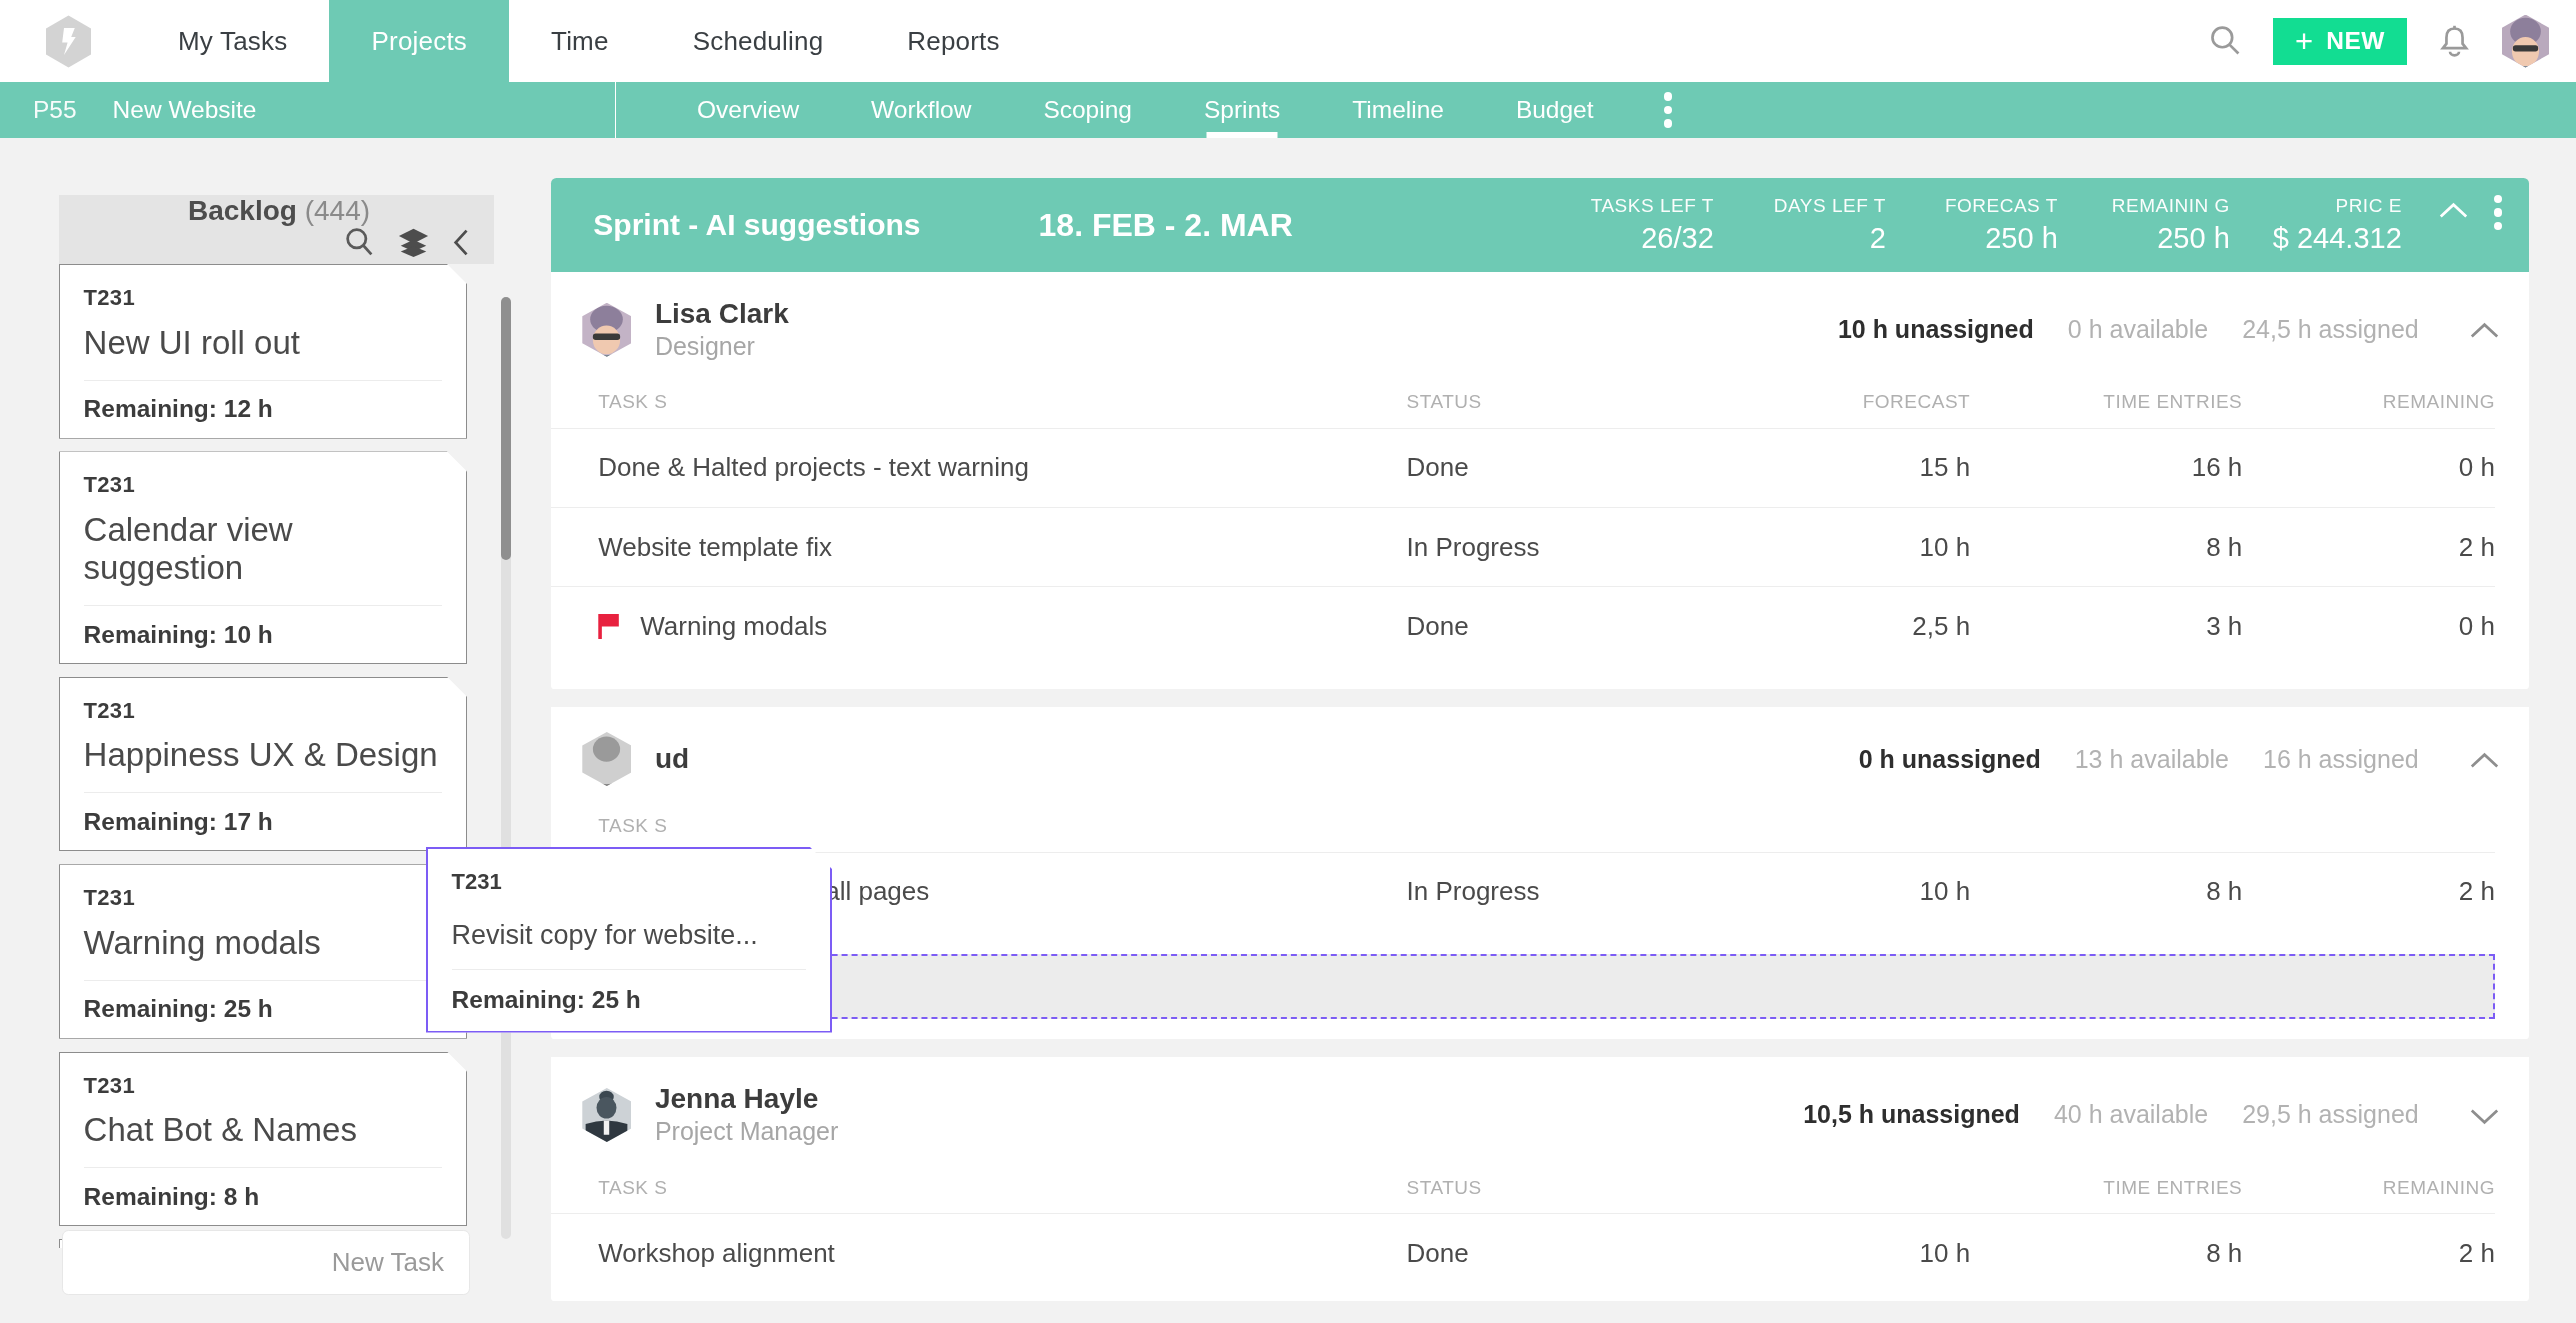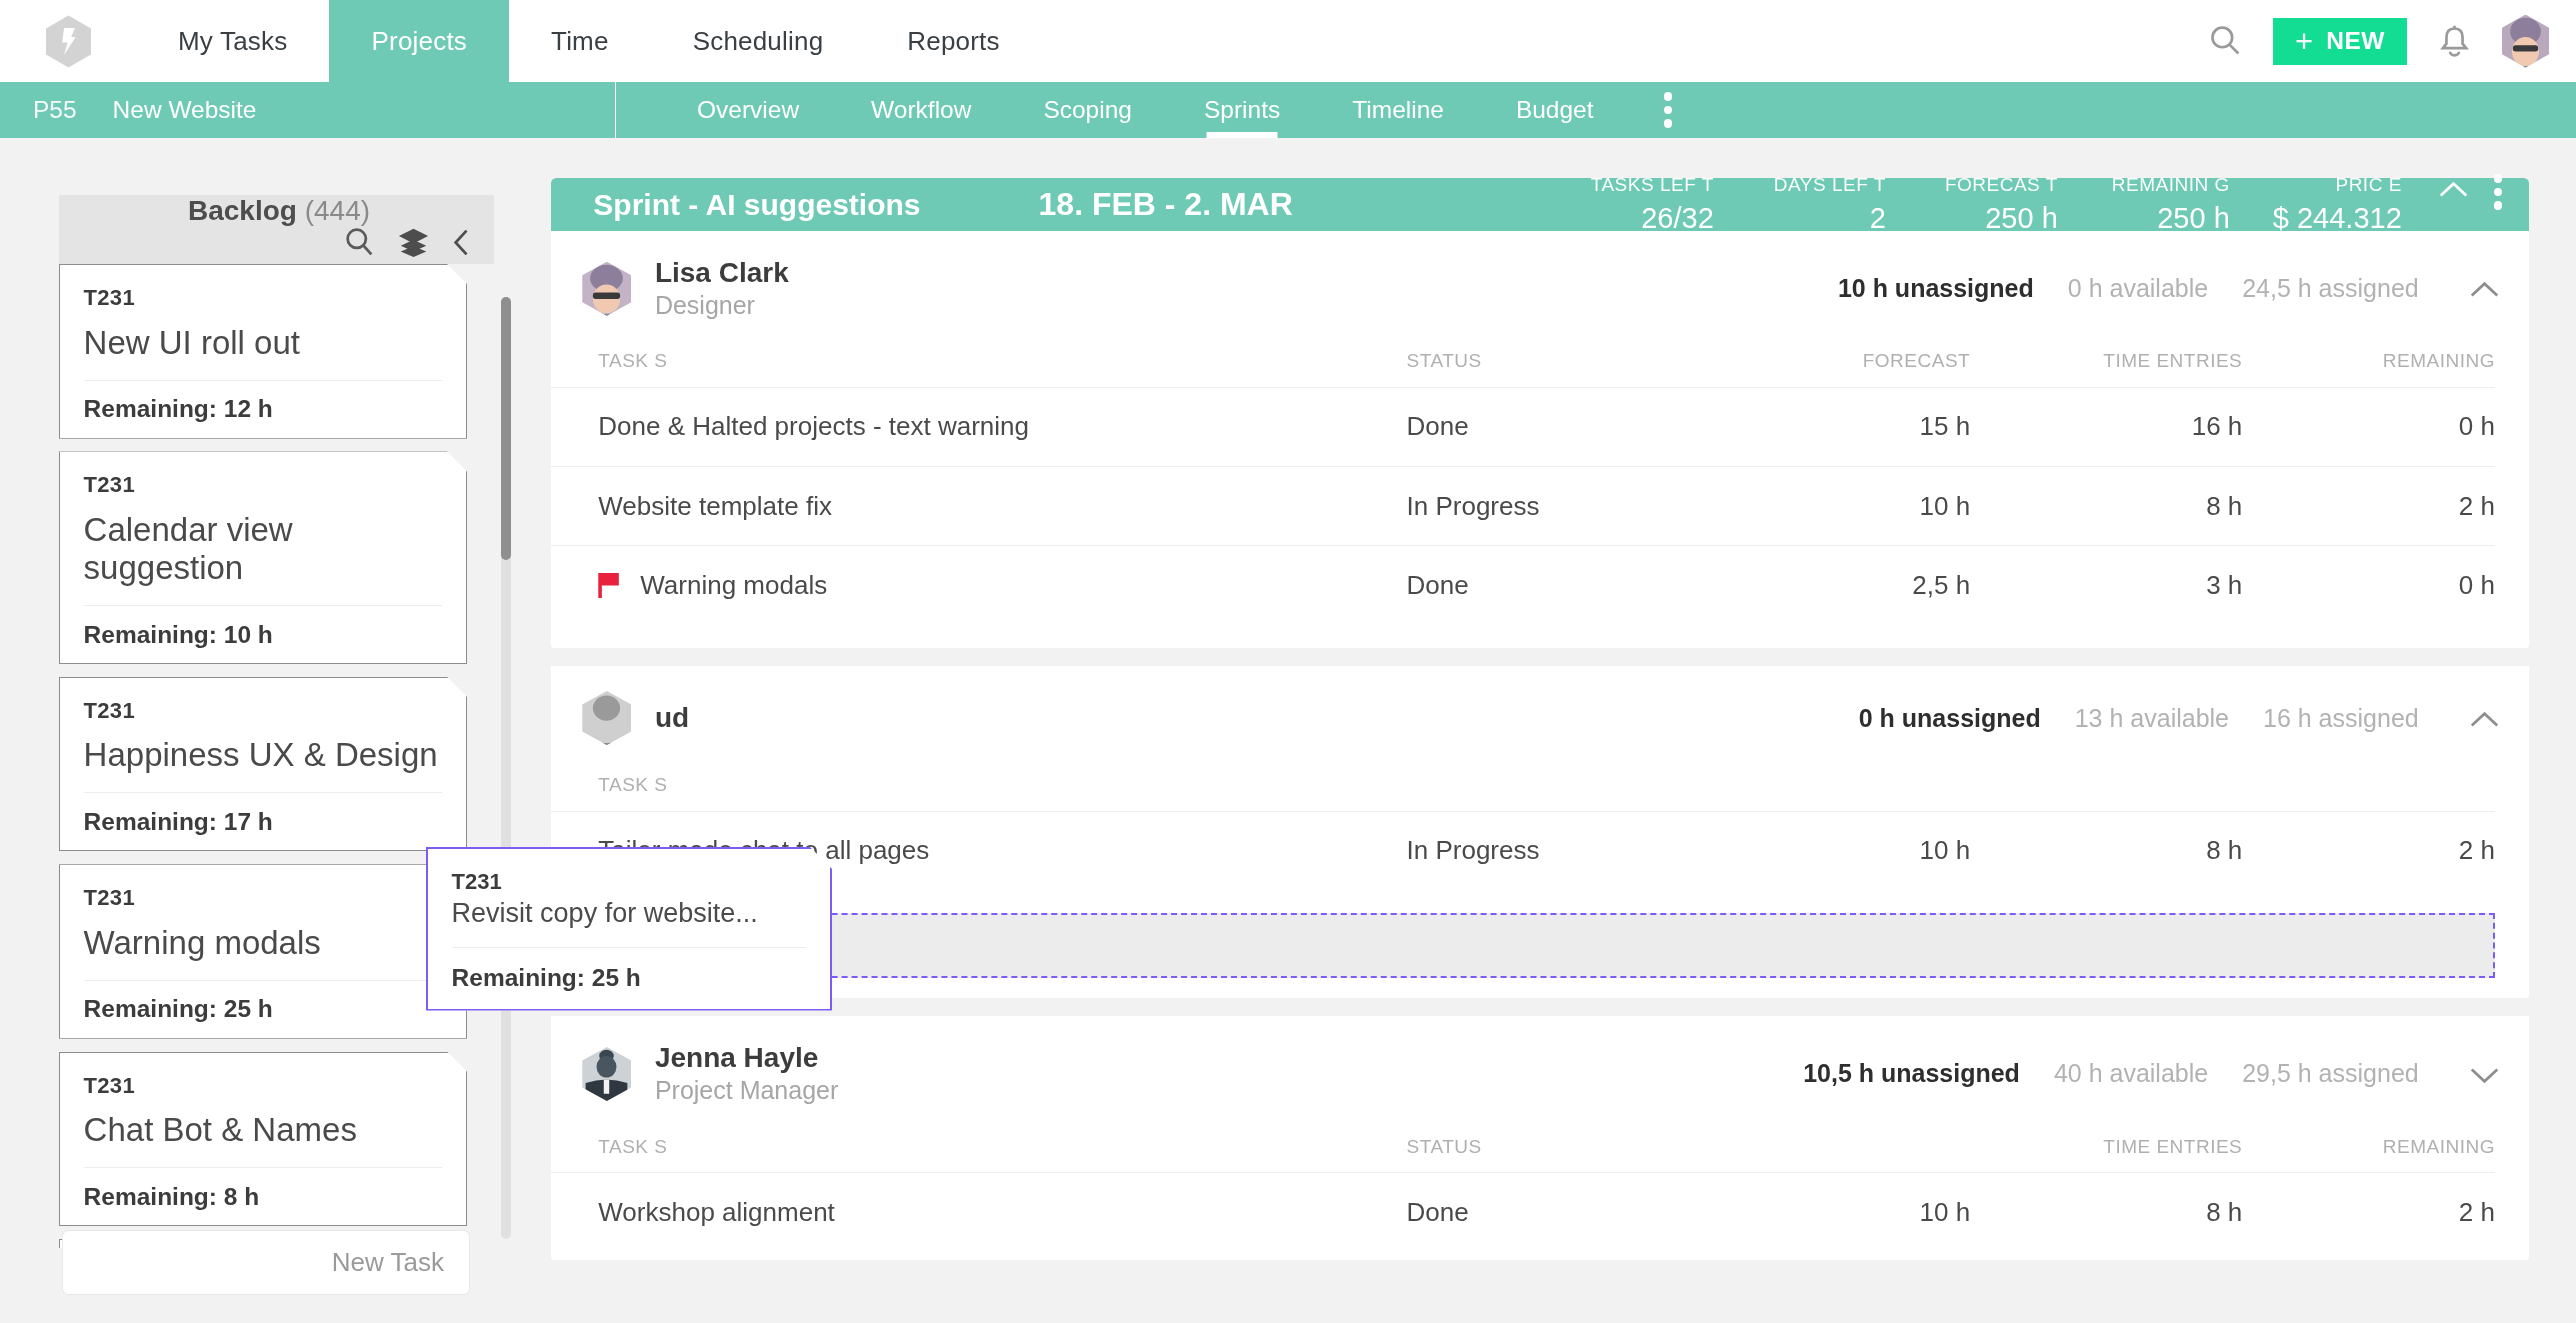--- a/index.html
+++ b/index.html
@@ -143,7 +143,7 @@
     background: #f2f2f2; padding: 40px 47px 0 16.3px;
   }
   .sprint-head {
-    height: 53px; background: #6ecab4; border-radius: 5.4px 5.4px 0 0;
+    height: 94px; background: #6ecab4; border-radius: 5.4px 5.4px 0 0;
     display: flex; align-items: center; padding: 0 27px 0 42px; color: #fff;
   }
   .sprint-name { font-size: 30px; font-weight: bold; white-space: nowrap; }

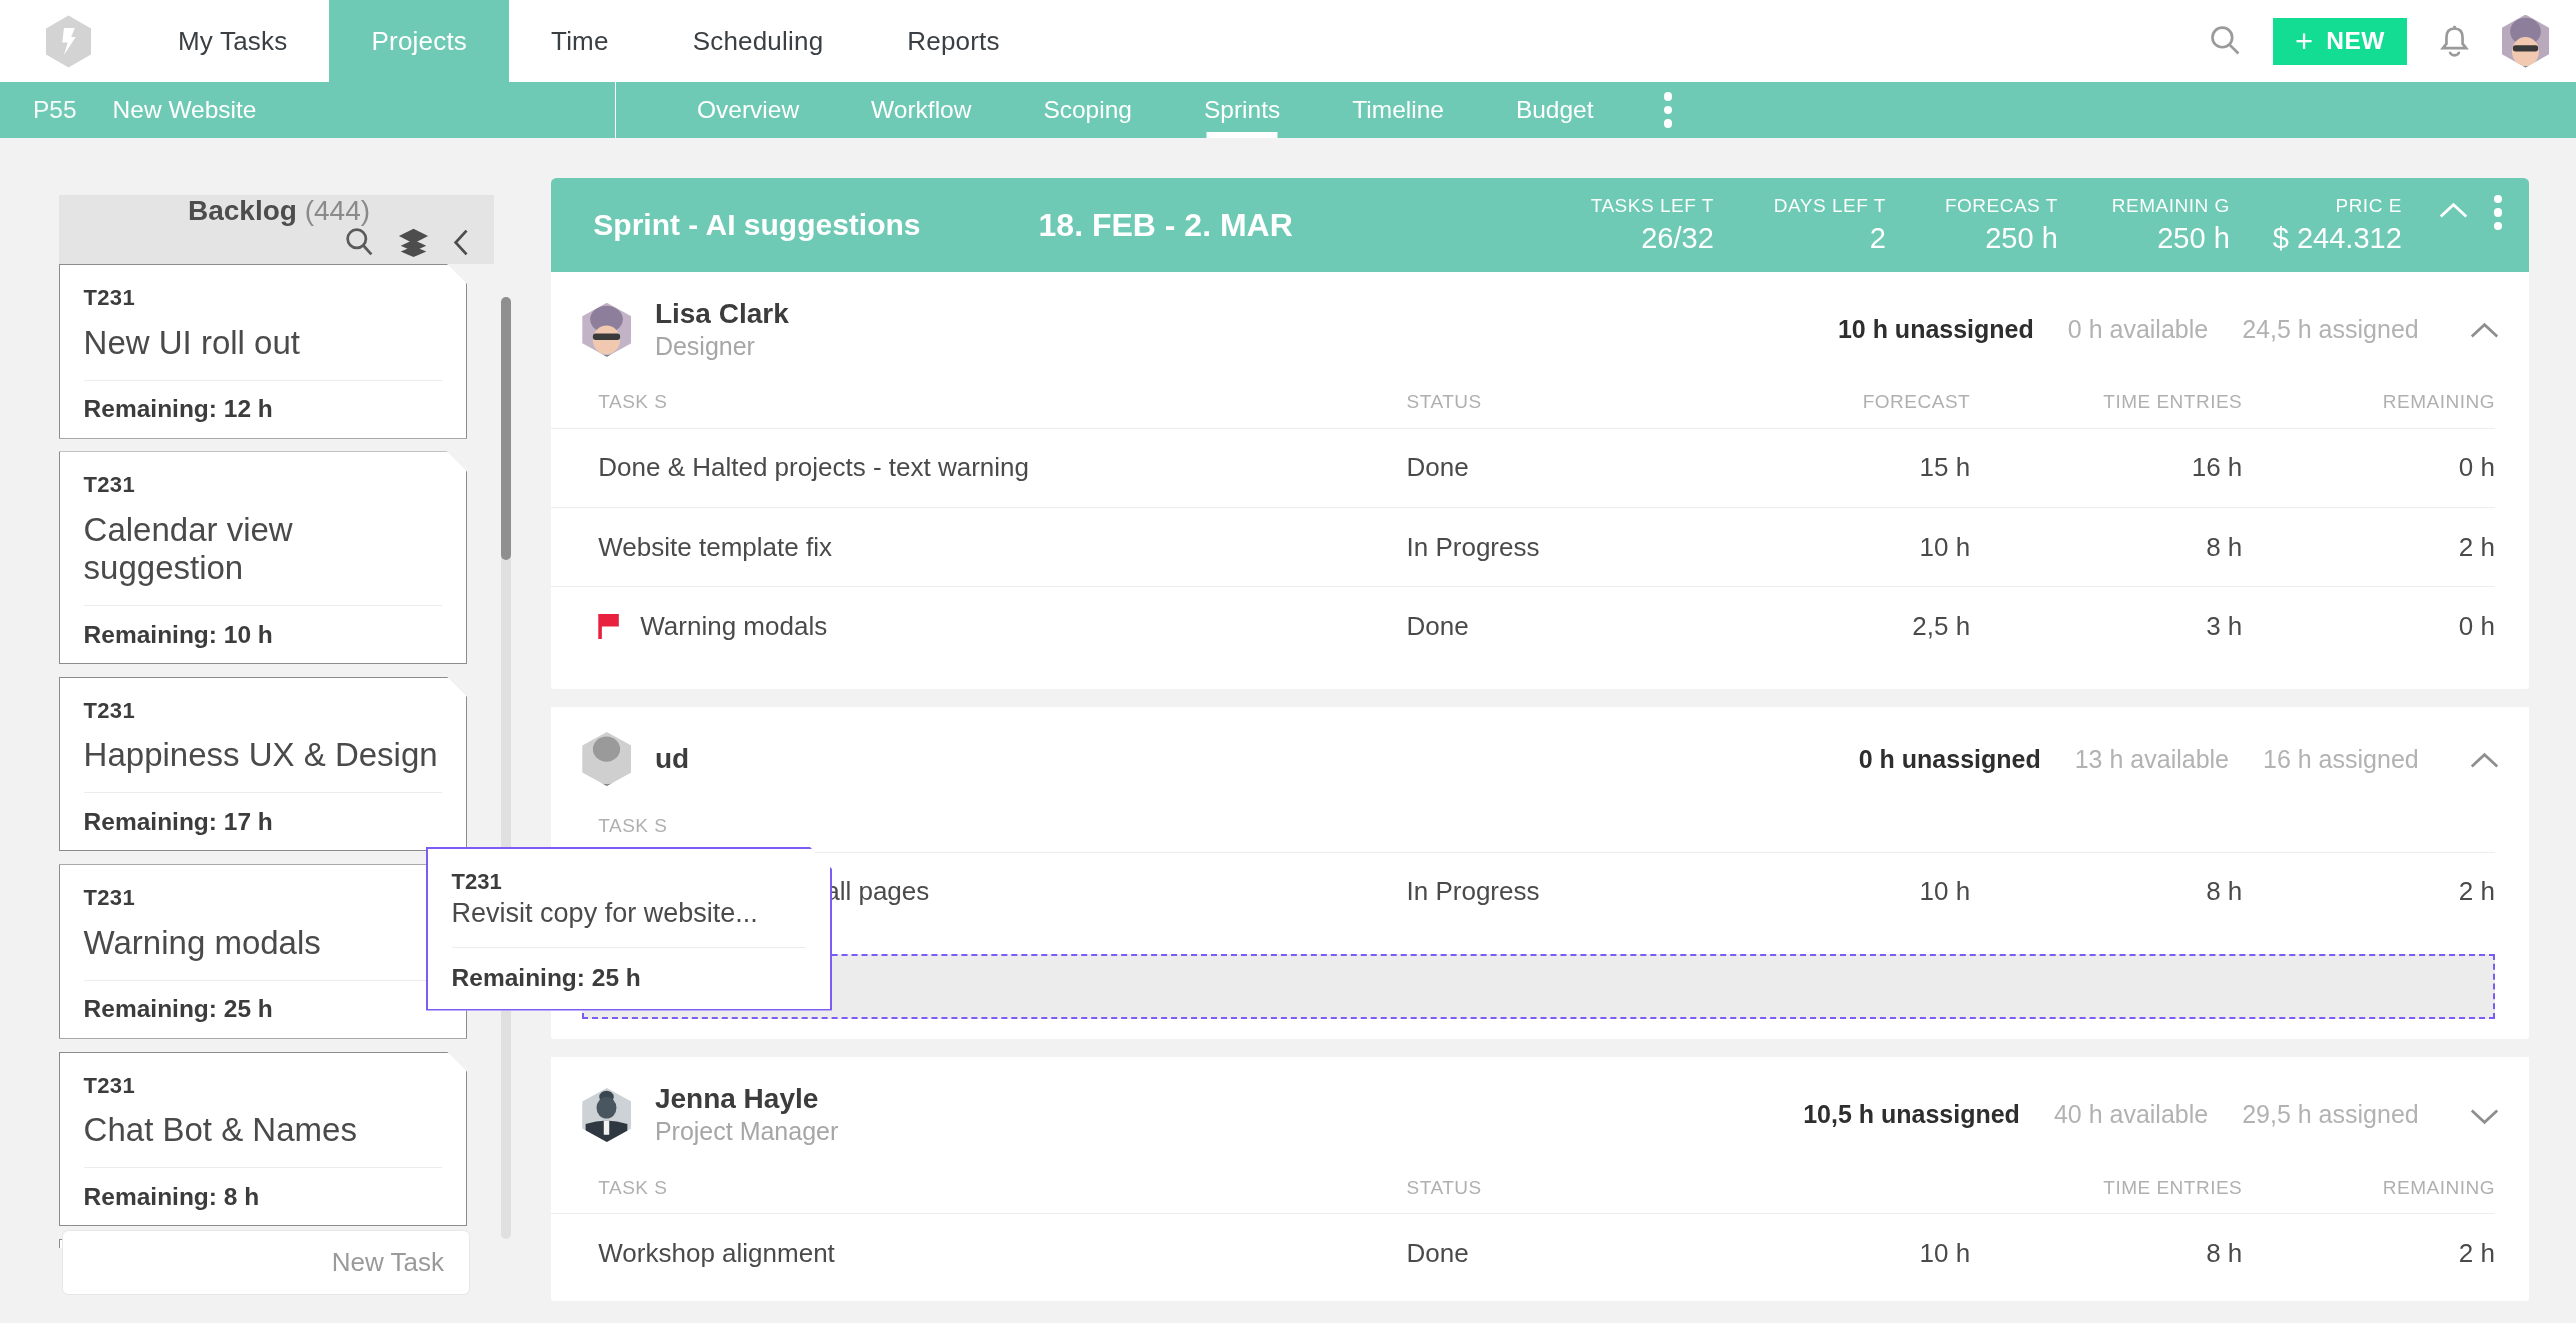--- a/index.html
+++ b/index.html
@@ -133,7 +133,7 @@
     clip-path: polygon(0 0, calc(100% - 22px) 0, 100% 22px, 100% 100%, 0 100%);
   }
   .drag-card .tid { font-size: 22px; font-weight: bold; color: #3c3c3c; }
-  .drag-card .ttl { font-size: 27px; color: #4a4a4a; margin-top: 3px; padding-bottom: 18px;
+  .drag-card .ttl { font-size: 27px; color: #4a4a4a; margin-top: 25px; padding-bottom: 18px;
                     border-bottom: 1.8px solid #ececec; }
   .drag-card .rem { font-size: 24.5px; font-weight: bold; color: #3c3c3c; margin-top: 16.3px; }
 

